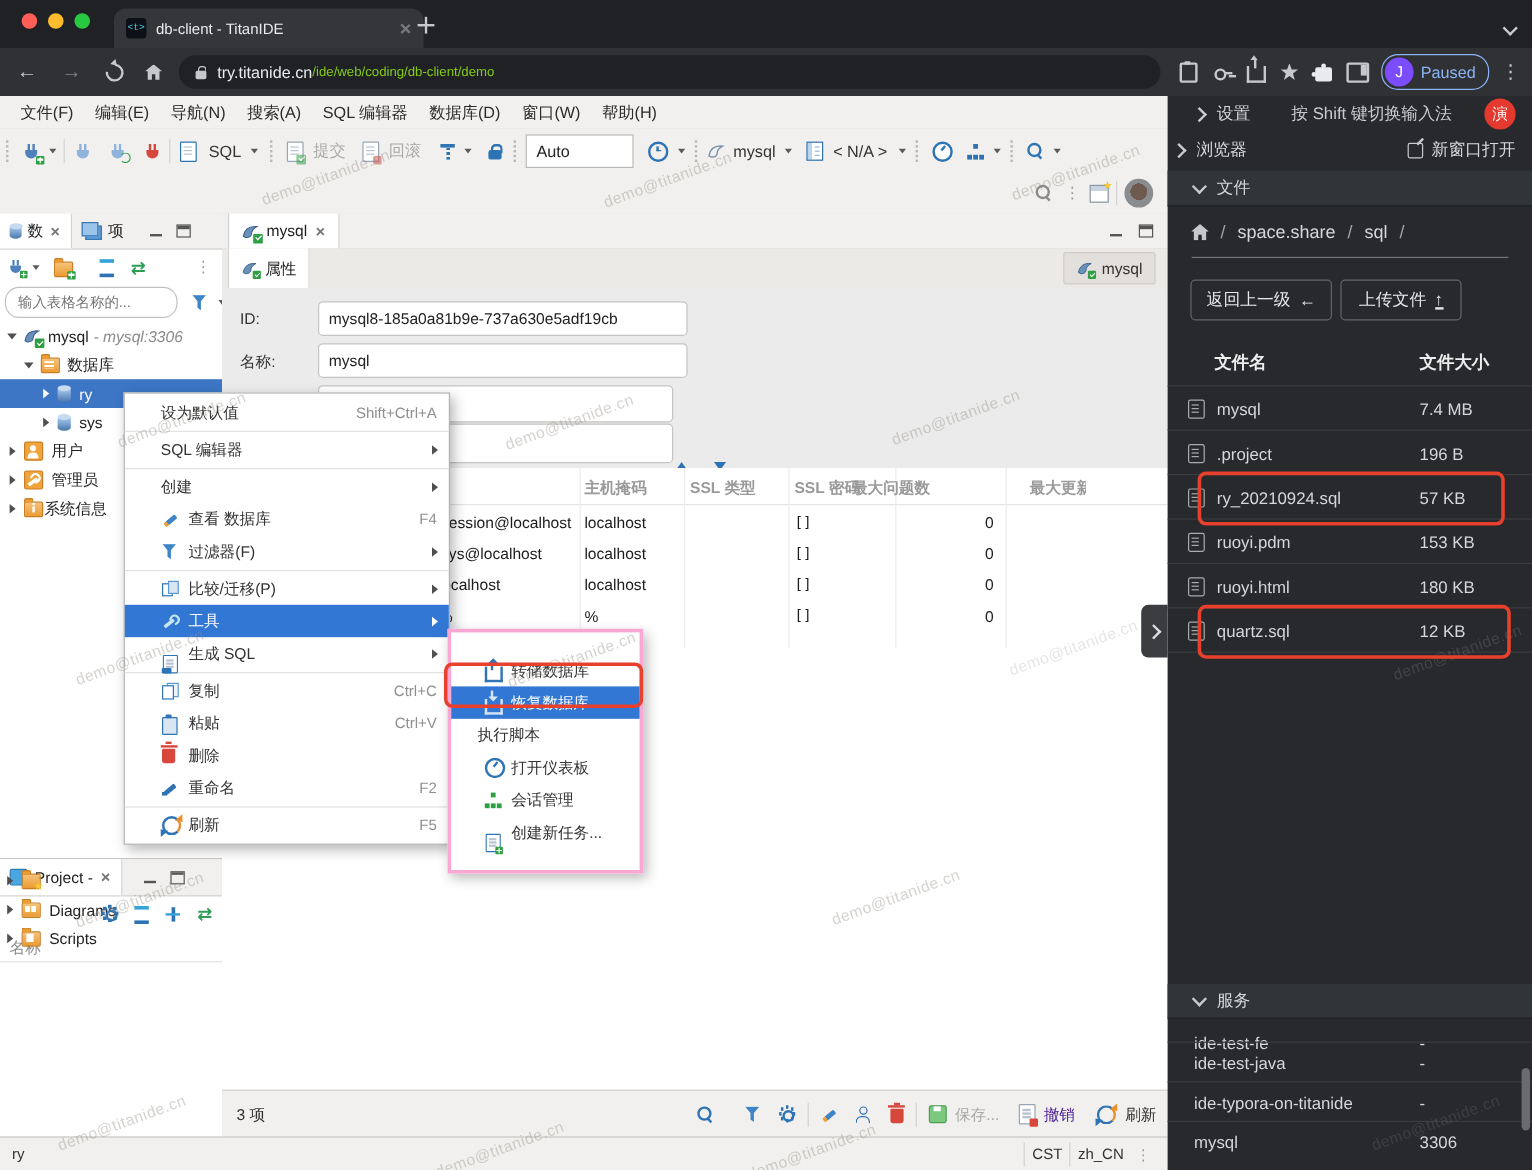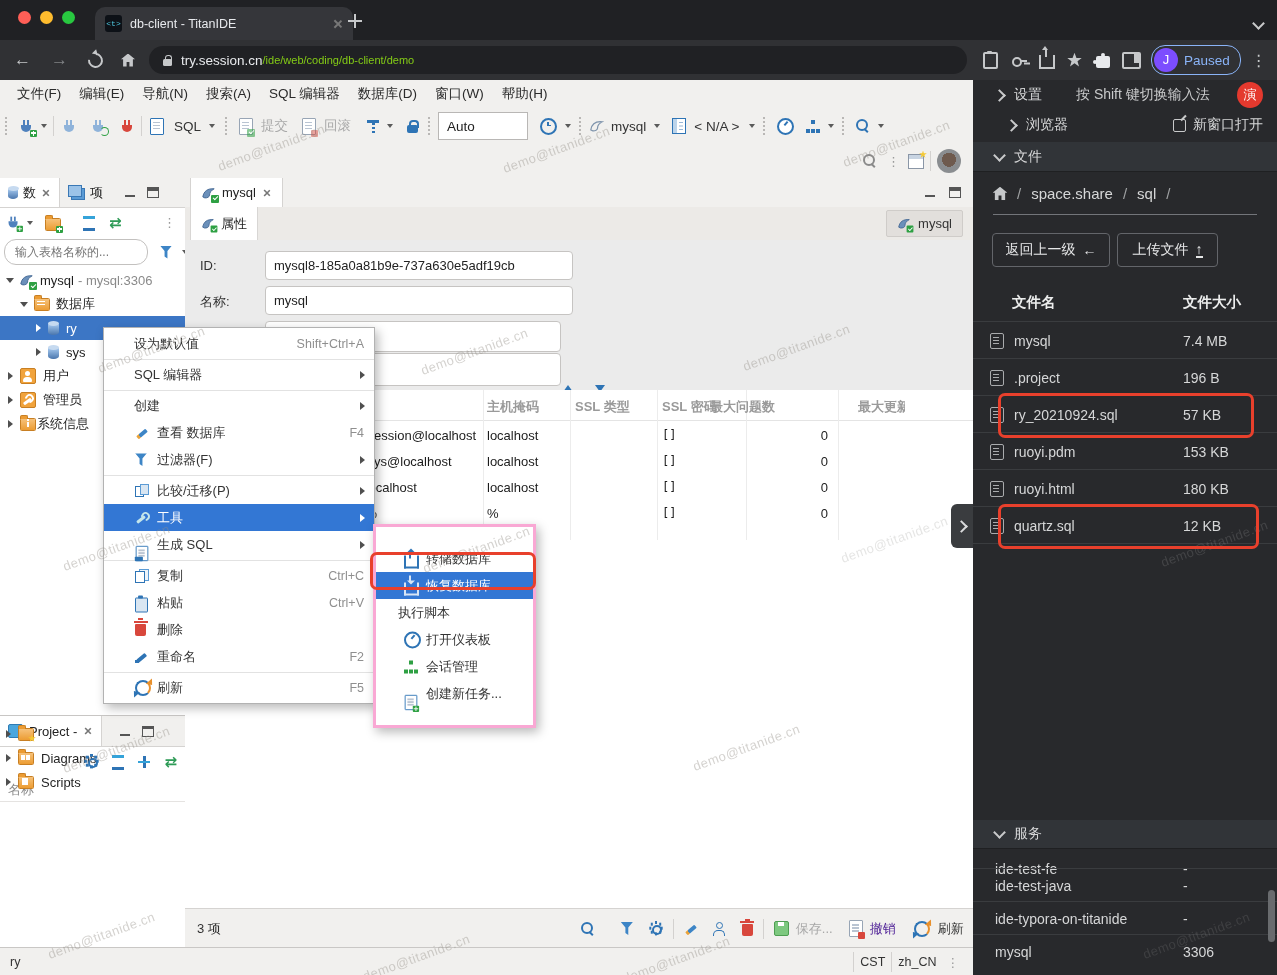--- a/index.html
+++ b/index.html
@@ -198,7 +198,7 @@
   <span class="ic housic" style="margin-left:18px"></span>
   <div class="flex" style="margin-left:14px;width:790px;height:28px;border-radius:14px;background:#202124;padding:0 14px">
     <span class="ic lockw"></span>
-    <span style="margin-left:9px;color:#e8eaed;font-size:13.5px">try.session.cn</span>
+    <span style="margin-left:9px;color:#e8eaed;font-size:13.5px">try.titanide.cn</span>
       <span style="color:#84cc16;font-size:11px">/ide/web/coding/db-client/demo</span>
   </div>
   <span class="ic clipbic" style="margin-left:16px"></span>

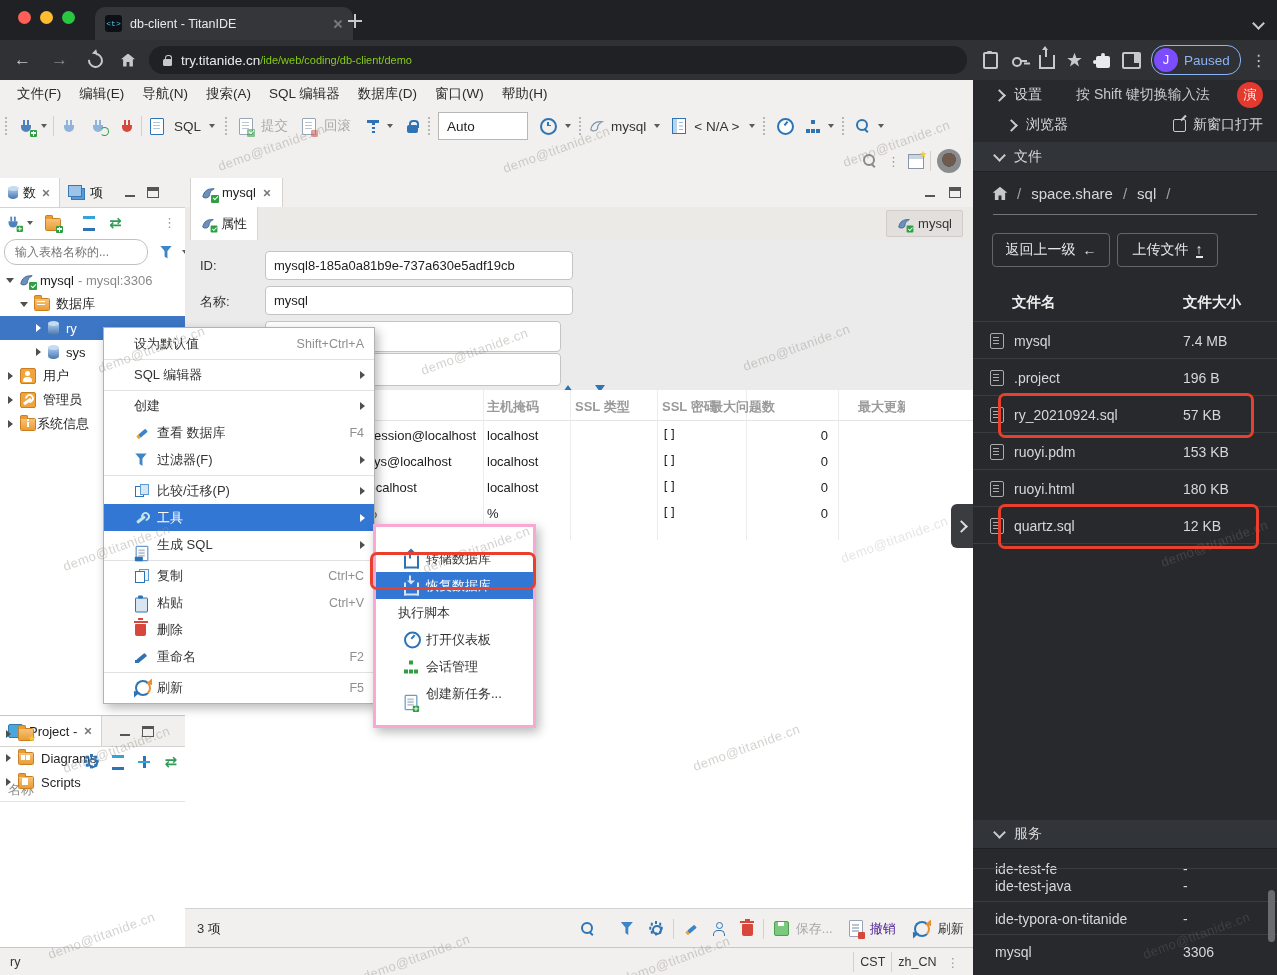--- a/index.html
+++ b/index.html
@@ -516,7 +516,7 @@
     <span style="margin-left:24px;font-size:14px;color:#c9cacb">按 Shift 键切换输入法</span>
     <span style="margin-left:auto;width:26px;height:26px;border-radius:50%;background:#e4392e;color:#fff;font-size:13px;line-height:26px;text-align:center;flex:none">演</span>
   </div>
-  <div class="flex" style="height:30px;padding:0 14px 0 34px;gap:10px">
+  <div class="flex" style="height:30px;padding:0 14px 0 5px;gap:10px">
     <span class="chev r"></span>
     <span style="font-size:14px">浏览器</span>
     <span class="flex" style="margin-left:auto;gap:7px">

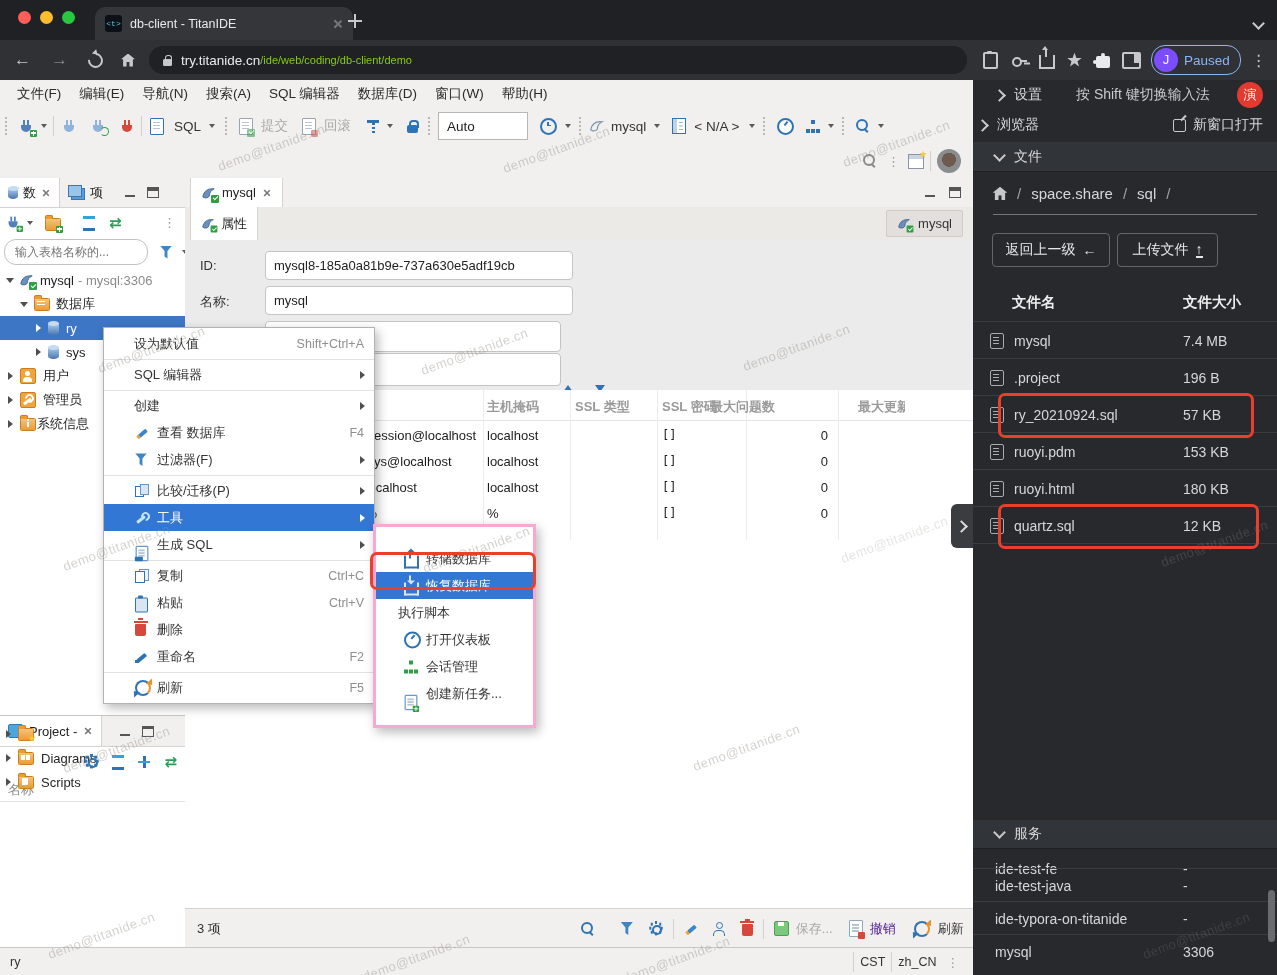--- a/index.html
+++ b/index.html
@@ -327,7 +327,7 @@
             <path d="M1.5 12.5C2.5 6 7 2.5 14.5 3.2 11 5 9.2 7.6 9.2 10.4 9.2 12.6 6.5 13.8 3.8 13.6Z" fill="#6b90ba" stroke="#3c618f" stroke-width="1"></path>
           </svg><span class="chkbdg"></span></span>
       <span style="margin-left:6px">mysql</span>
-      <span style="margin-left:4px;color:#8a8a8a;">- mysql:3306</span>
+      <span style="margin-left:4px;color:#8a8a8a;font-style:italic">- mysql:3306</span>
     </div>
     <div class="trow">
       <span class="ic tr-d" style="margin-left:20px"></span>

